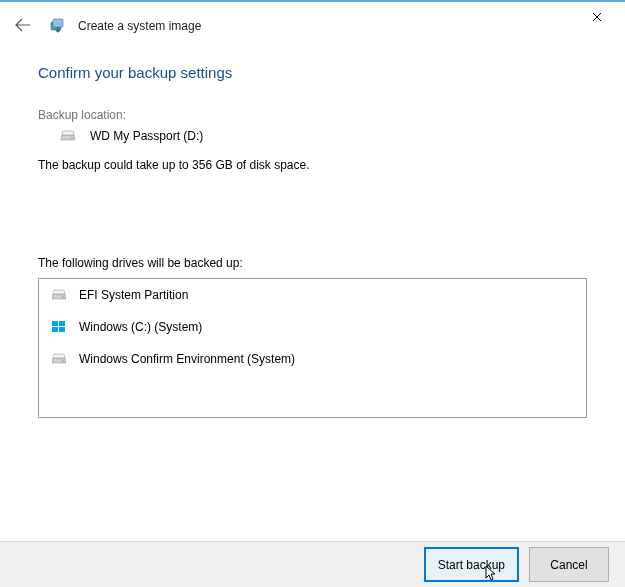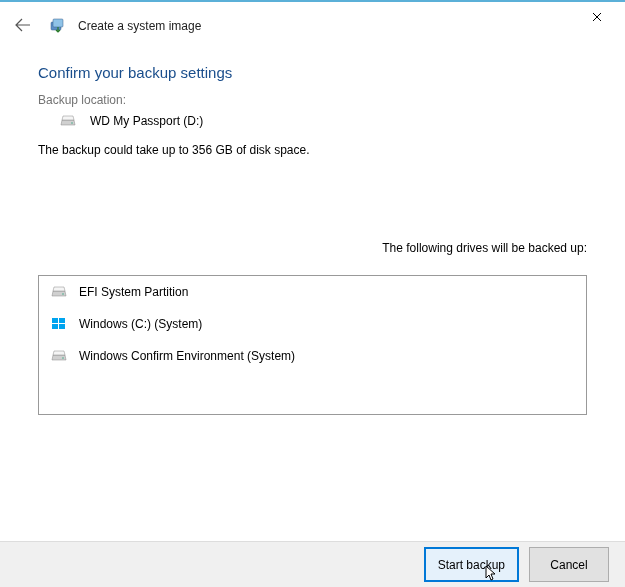--- a/index.html
+++ b/index.html
@@ -65,7 +65,7 @@
       color: #1a4e8c;
       font-size: 15px;
       font-weight: 400;
-      margin-bottom: 12px;
+      margin-bottom: 27px;
     }
     .label {
       color: #737373;

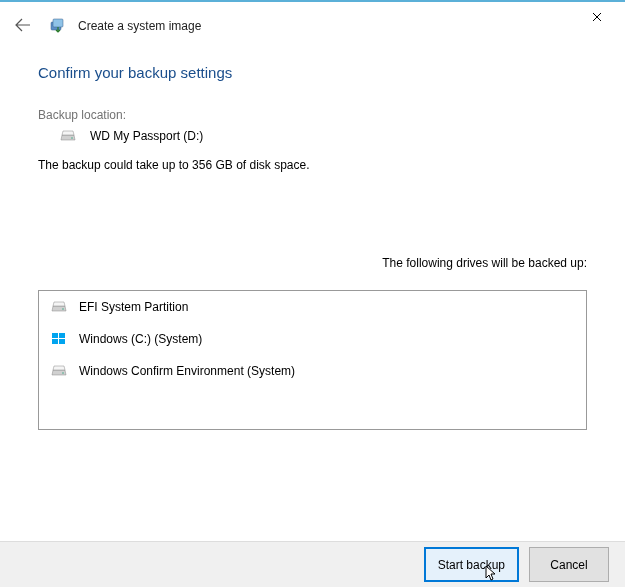--- a/index.html
+++ b/index.html
@@ -90,8 +90,7 @@
     }
     .drives-label {
       font-size: 12px;
-      margin-bottom: 20px;
-      text-align: right;
+      margin-bottom: 8px;
     }
     .drives-box {
       border: 1px solid #999;

